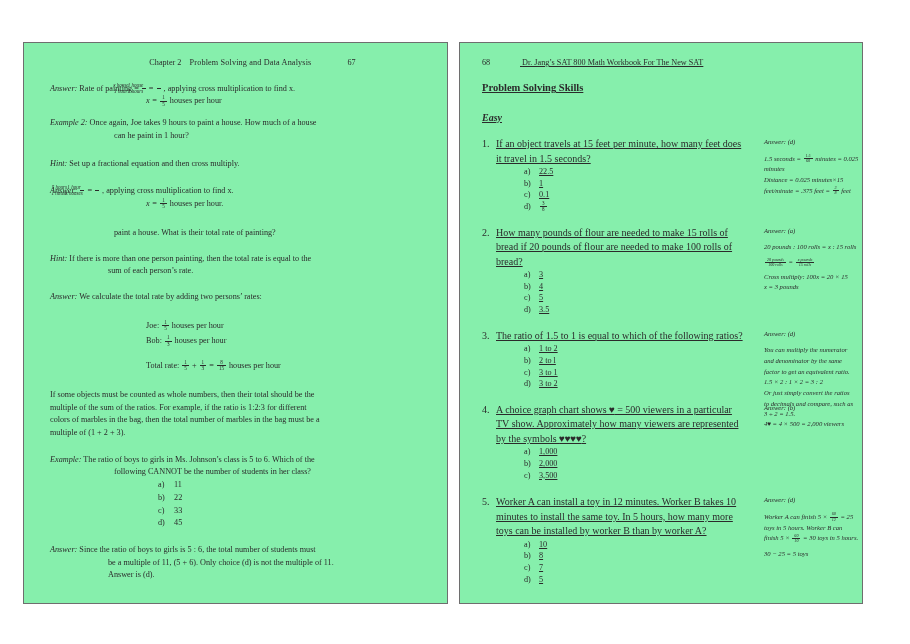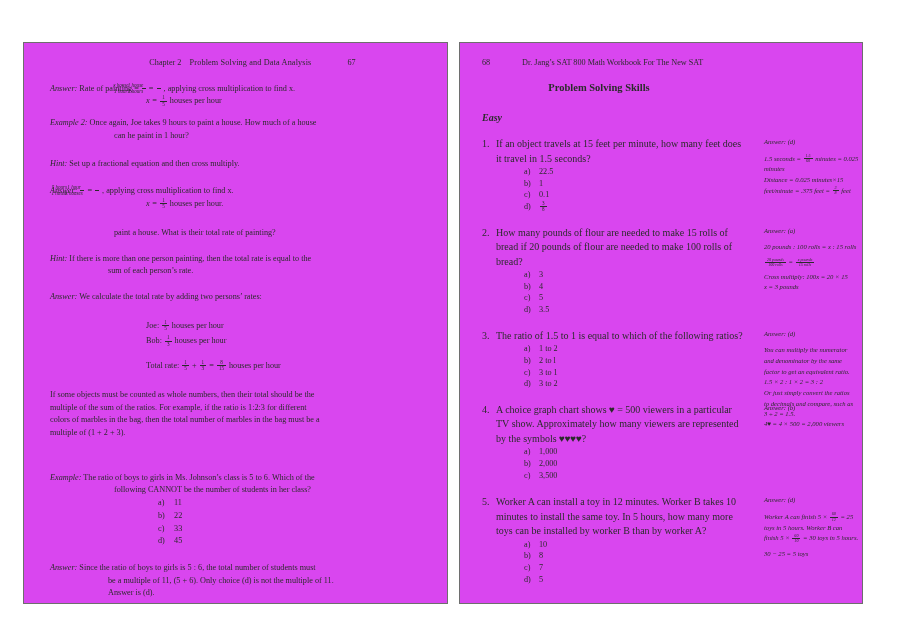--- a/index.html
+++ b/index.html
@@ -21,7 +21,7 @@
   }
   .page {
     position: absolute;
-    background: #d946ef;
+    background: #86efac;
     border: 1.5px solid #6e6e6e;
     box-sizing: border-box;
     overflow: hidden;

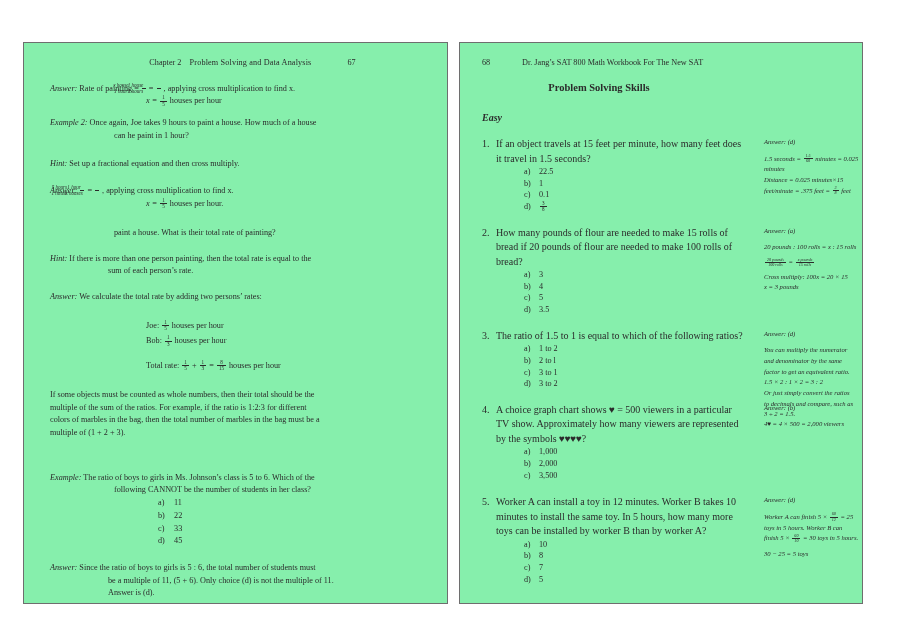--- a/index.html
+++ b/index.html
@@ -37,6 +37,7 @@
     top: 42px;
     width: 404px;
     height: 562px;
+    text-decoration: underline;
   }
 
   

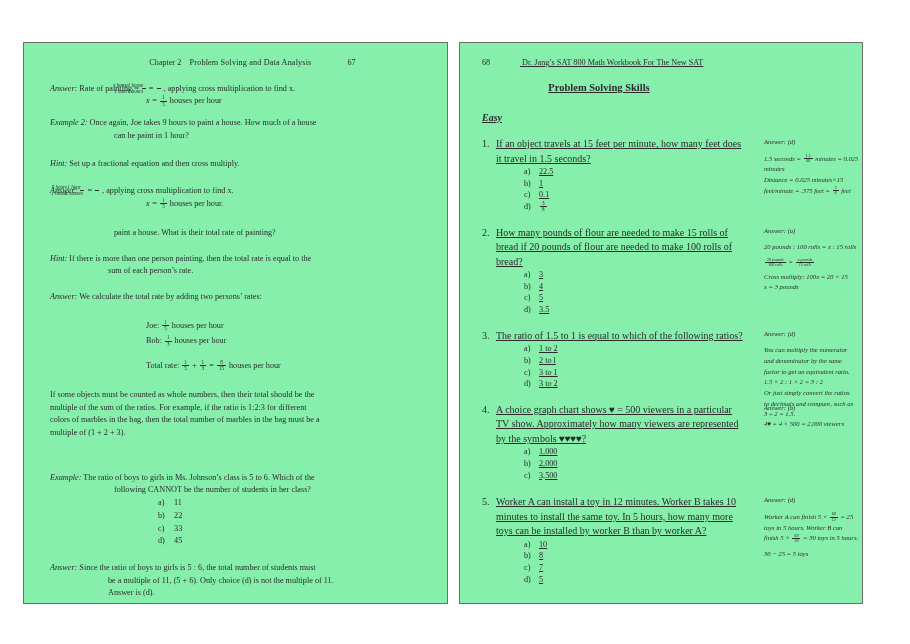--- a/index.html
+++ b/index.html
@@ -112,7 +112,7 @@
   }
   .rp-head .rh-num { display: inline-block; width: 38px; }
   .rp-title {
-    text-align: center;
+    text-align: left;
     font-weight: bold;
     font-size: 10.5px;
     margin: 0 0 14px 0;

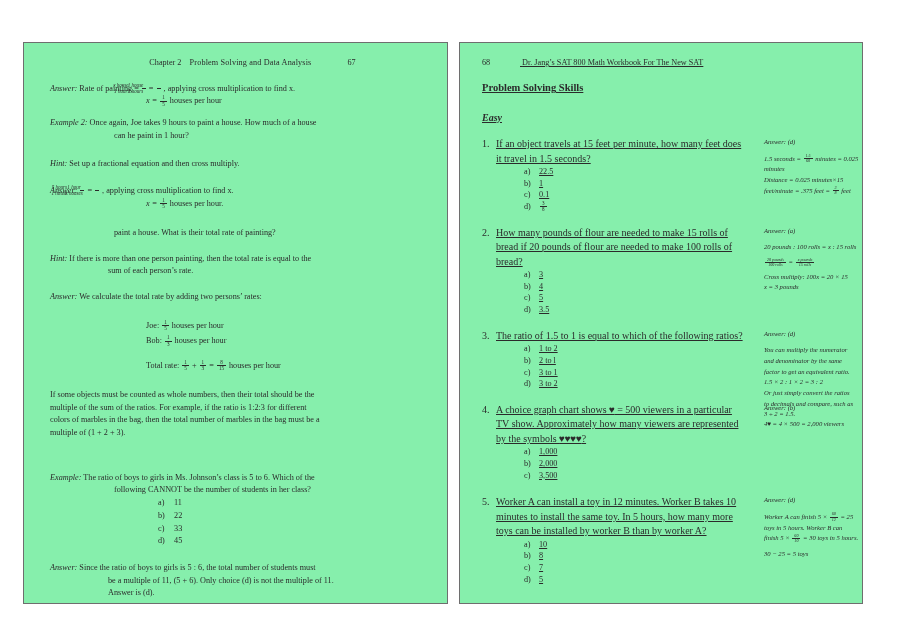--- a/index.html
+++ b/index.html
@@ -302,7 +302,7 @@
         <div>multiple of (1 + 2 + 3).</div>
       </div>
 
-      <div class="blk" style="margin-top:32px">
+      <div class="blk" style="margin-top:14px">
         <div class="hang2">
           <span class="lbl">Example:</span>
           <span>The ratio of boys to girls in Ms. Johnson’s class is 5 to 6. Which of the</span>

